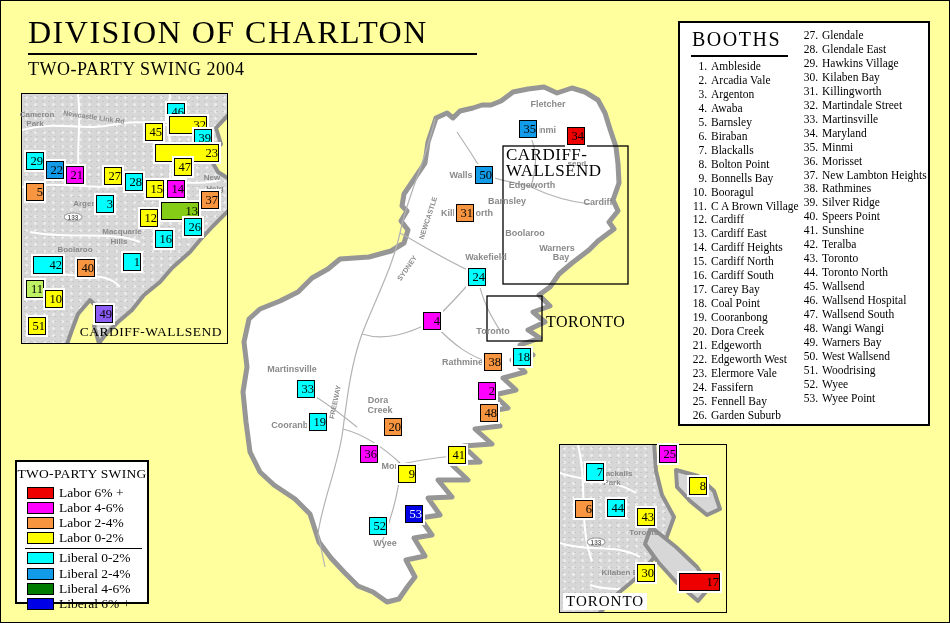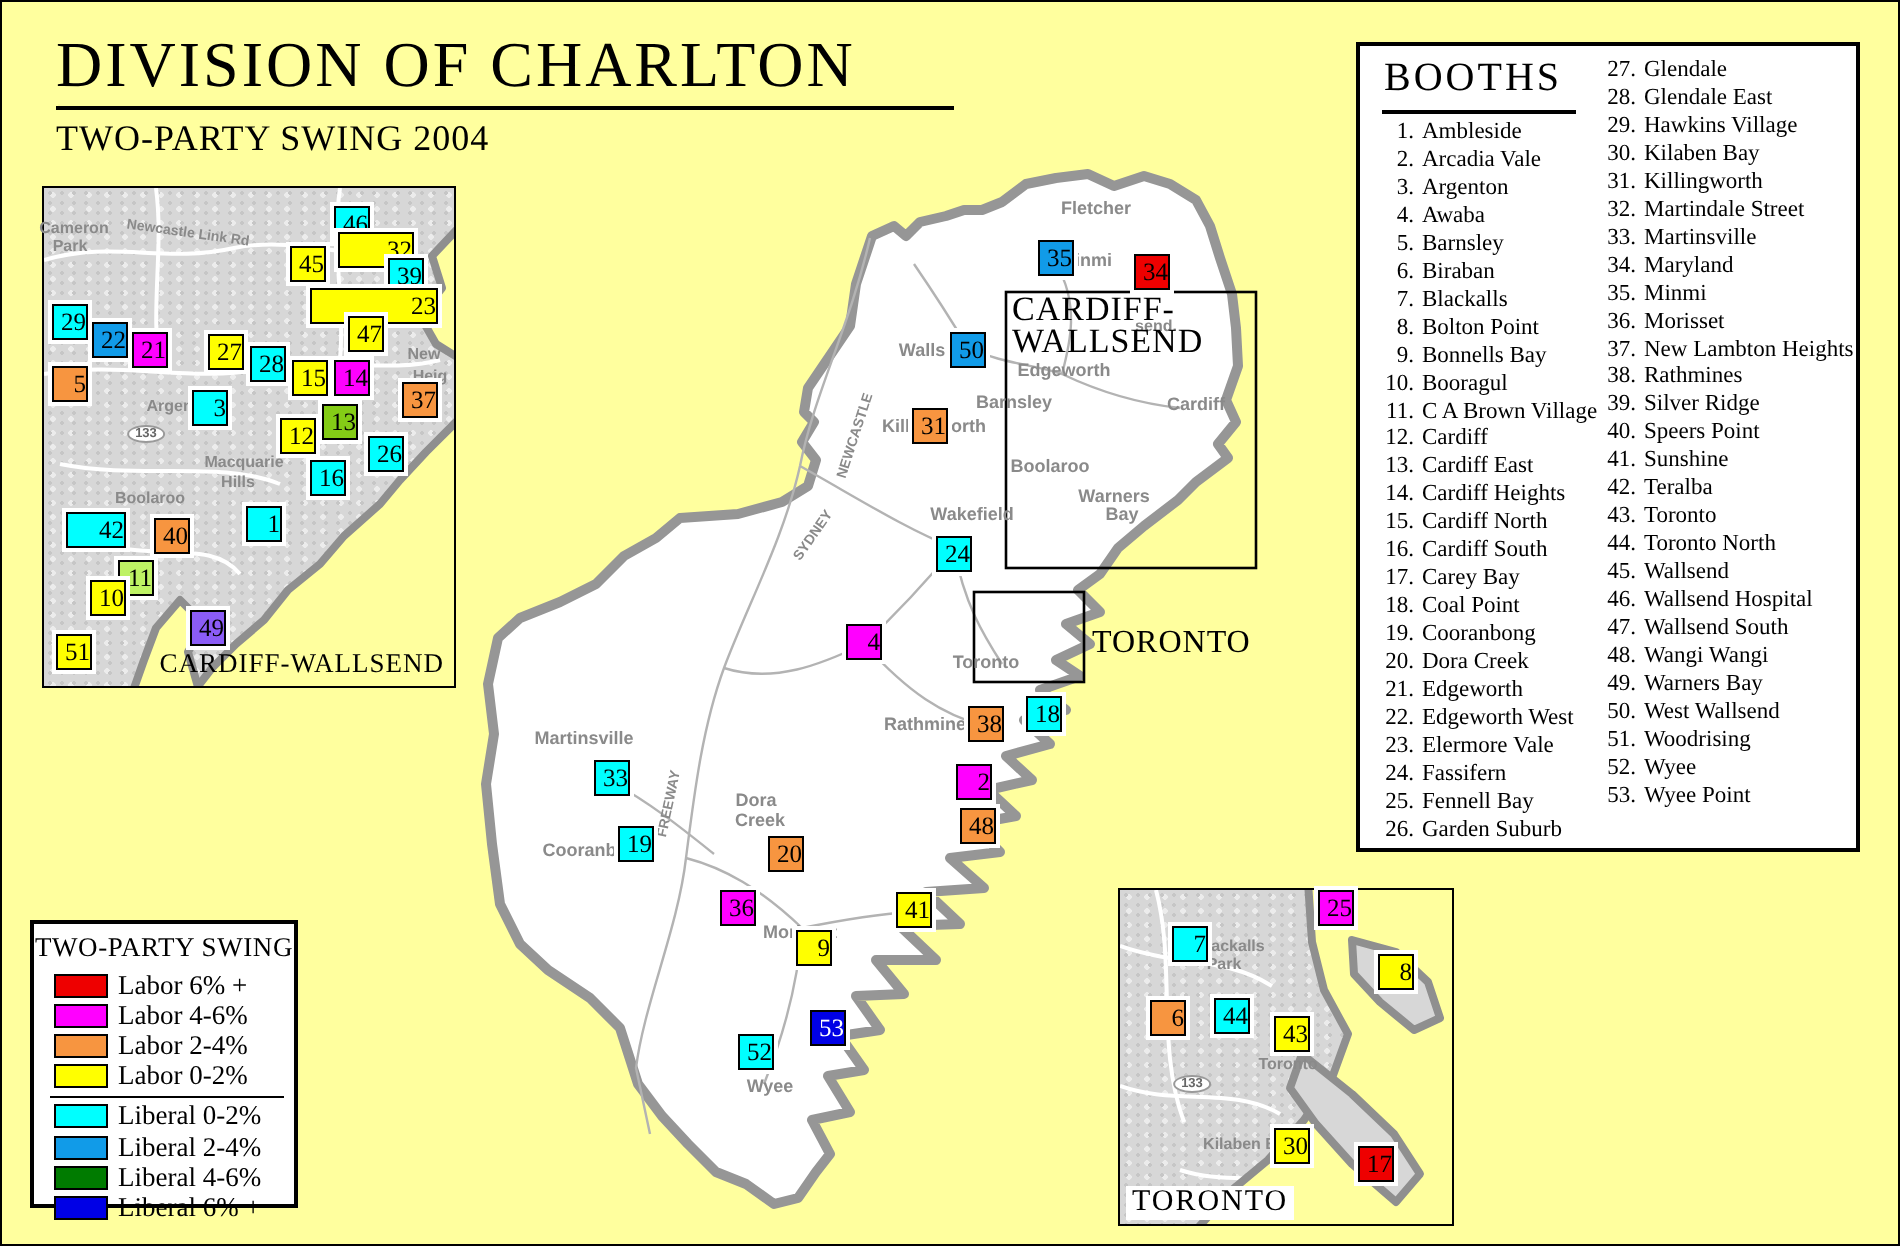--- a/index.html
+++ b/index.html
@@ -297,7 +297,7 @@
     <div class="booth-square" style="left: 166px; top: 179px; background: rgb(255, 0, 255);">14</div>
     <div class="booth-square" style="left: 200px; top: 190px; background: rgb(247, 149, 64);">37</div>
     <div class="booth-square" style="left: 95px; top: 194px; background: rgb(0, 255, 255);">3</div>
-    <div class="booth-square" style="left: 160px; top: 201px; background: #84cc16;">13</div>
+    <div class="booth-square" style="left: 160px; top: 201px; background: #84cc16; padding-left: 20px;">13</div>
     <div class="booth-square" style="left: 139px; top: 208px; background: rgb(255, 255, 0);">12</div>
     <div class="booth-square" style="left: 183px; top: 217px; background: rgb(0, 255, 255);">26</div>
     <div class="booth-square" style="left: 154px; top: 229px; background: rgb(0, 255, 255);">16</div>

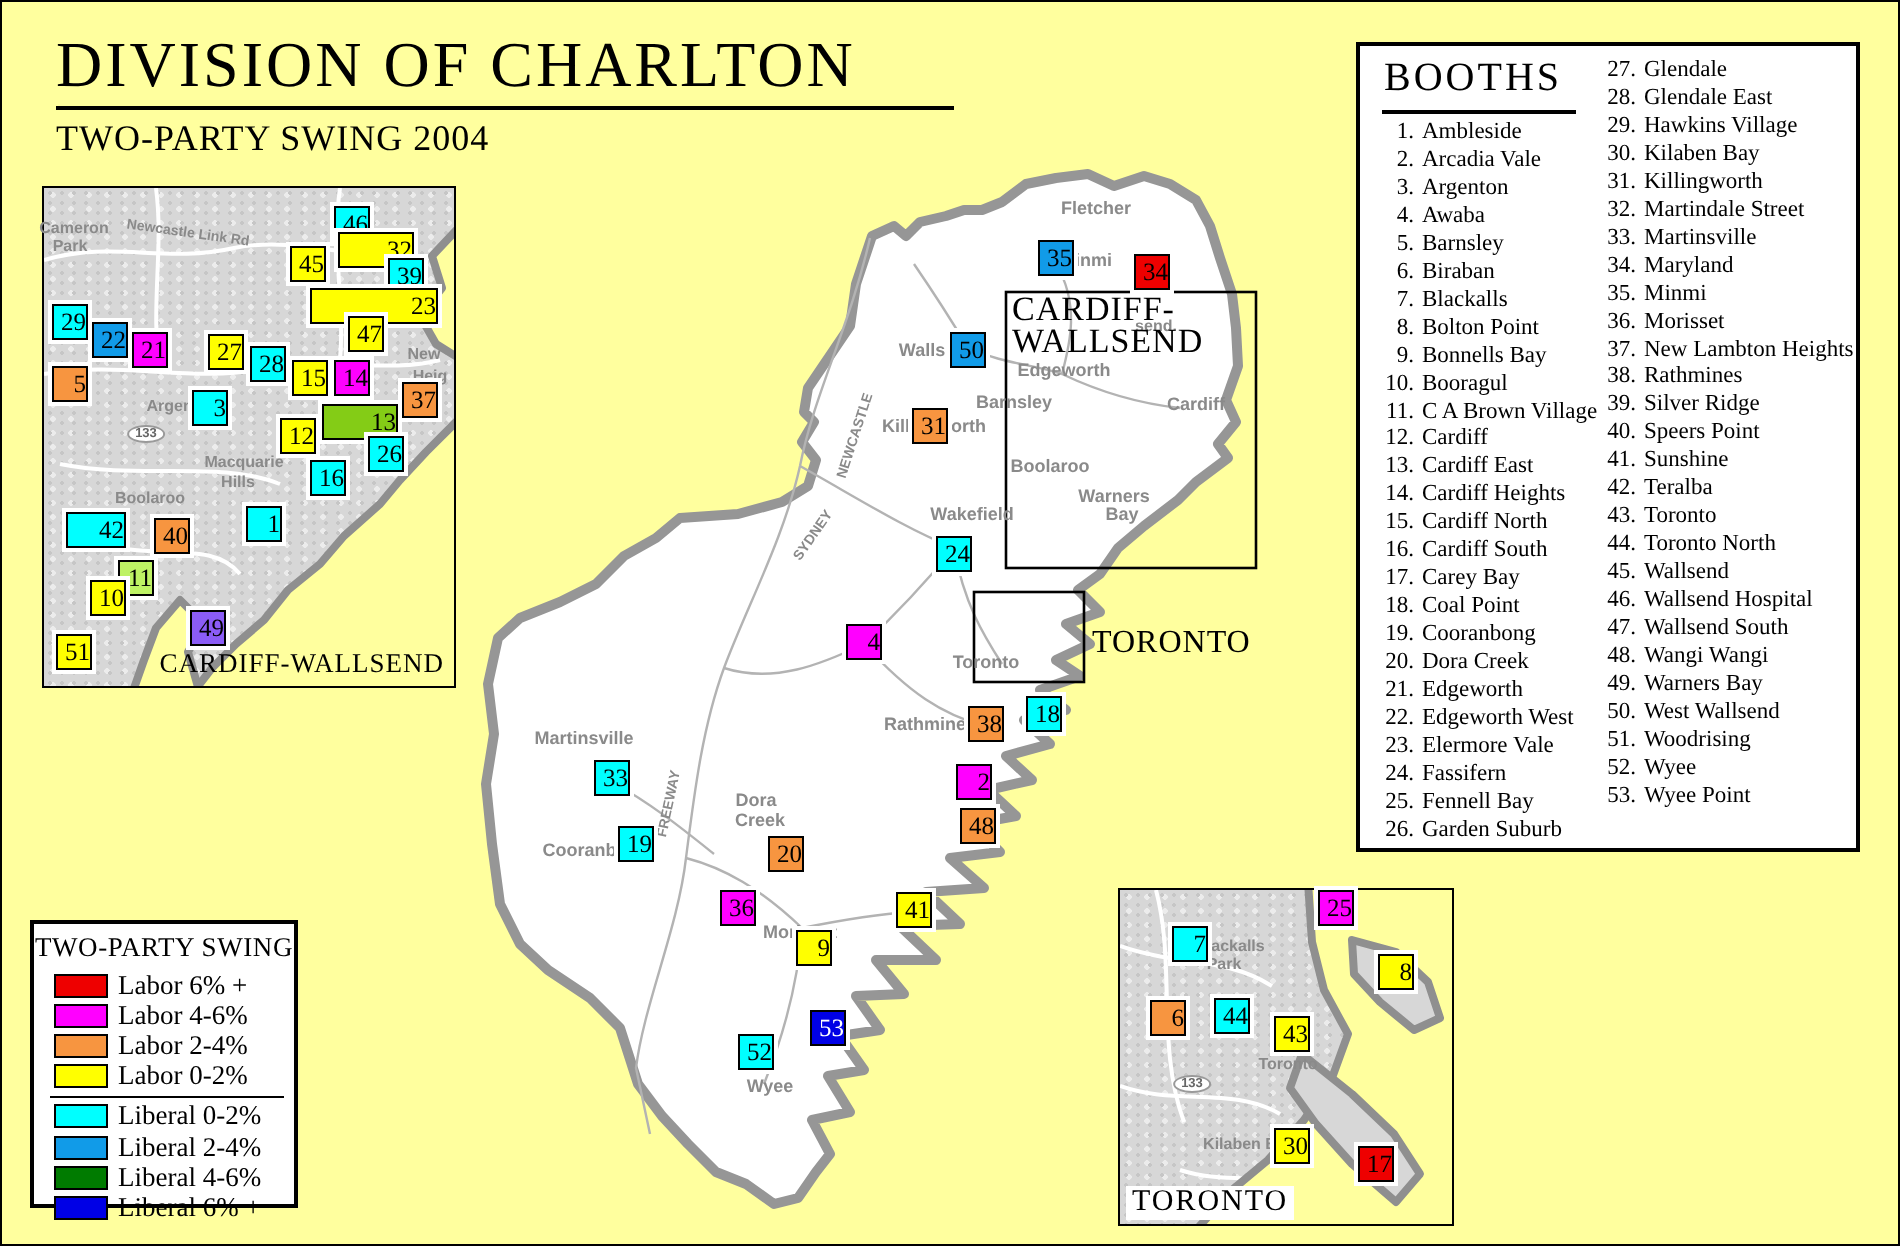--- a/index.html
+++ b/index.html
@@ -304,7 +304,7 @@
     <div class="booth-square" style="left: 32px; top: 255px; background: rgb(0, 255, 255); padding-left: 12px;">42</div>
     <div class="booth-square" style="left: 122px; top: 252px; background: rgb(0, 255, 255);">1</div>
     <div class="booth-square" style="left: 76px; top: 258px; background: rgb(247, 149, 64);">40</div>
-    <div class="booth-square" style="left: 25px; top: 279px; background: #bef264; margin-left: 33px;">11</div>
+    <div class="booth-square" style="left: 25px; top: 279px; background: #bef264;">11</div>
     <div class="booth-square" style="left: 94px; top: 281px; background: #8b5cf6; margin-top: 23px;">49</div>
     <div class="booth-square" style="left: 44px; top: 289px; background: rgb(255, 255, 0);">10</div>
     <div class="booth-square" style="left: 27px; top: 316px; background: rgb(255, 255, 0);">51</div>

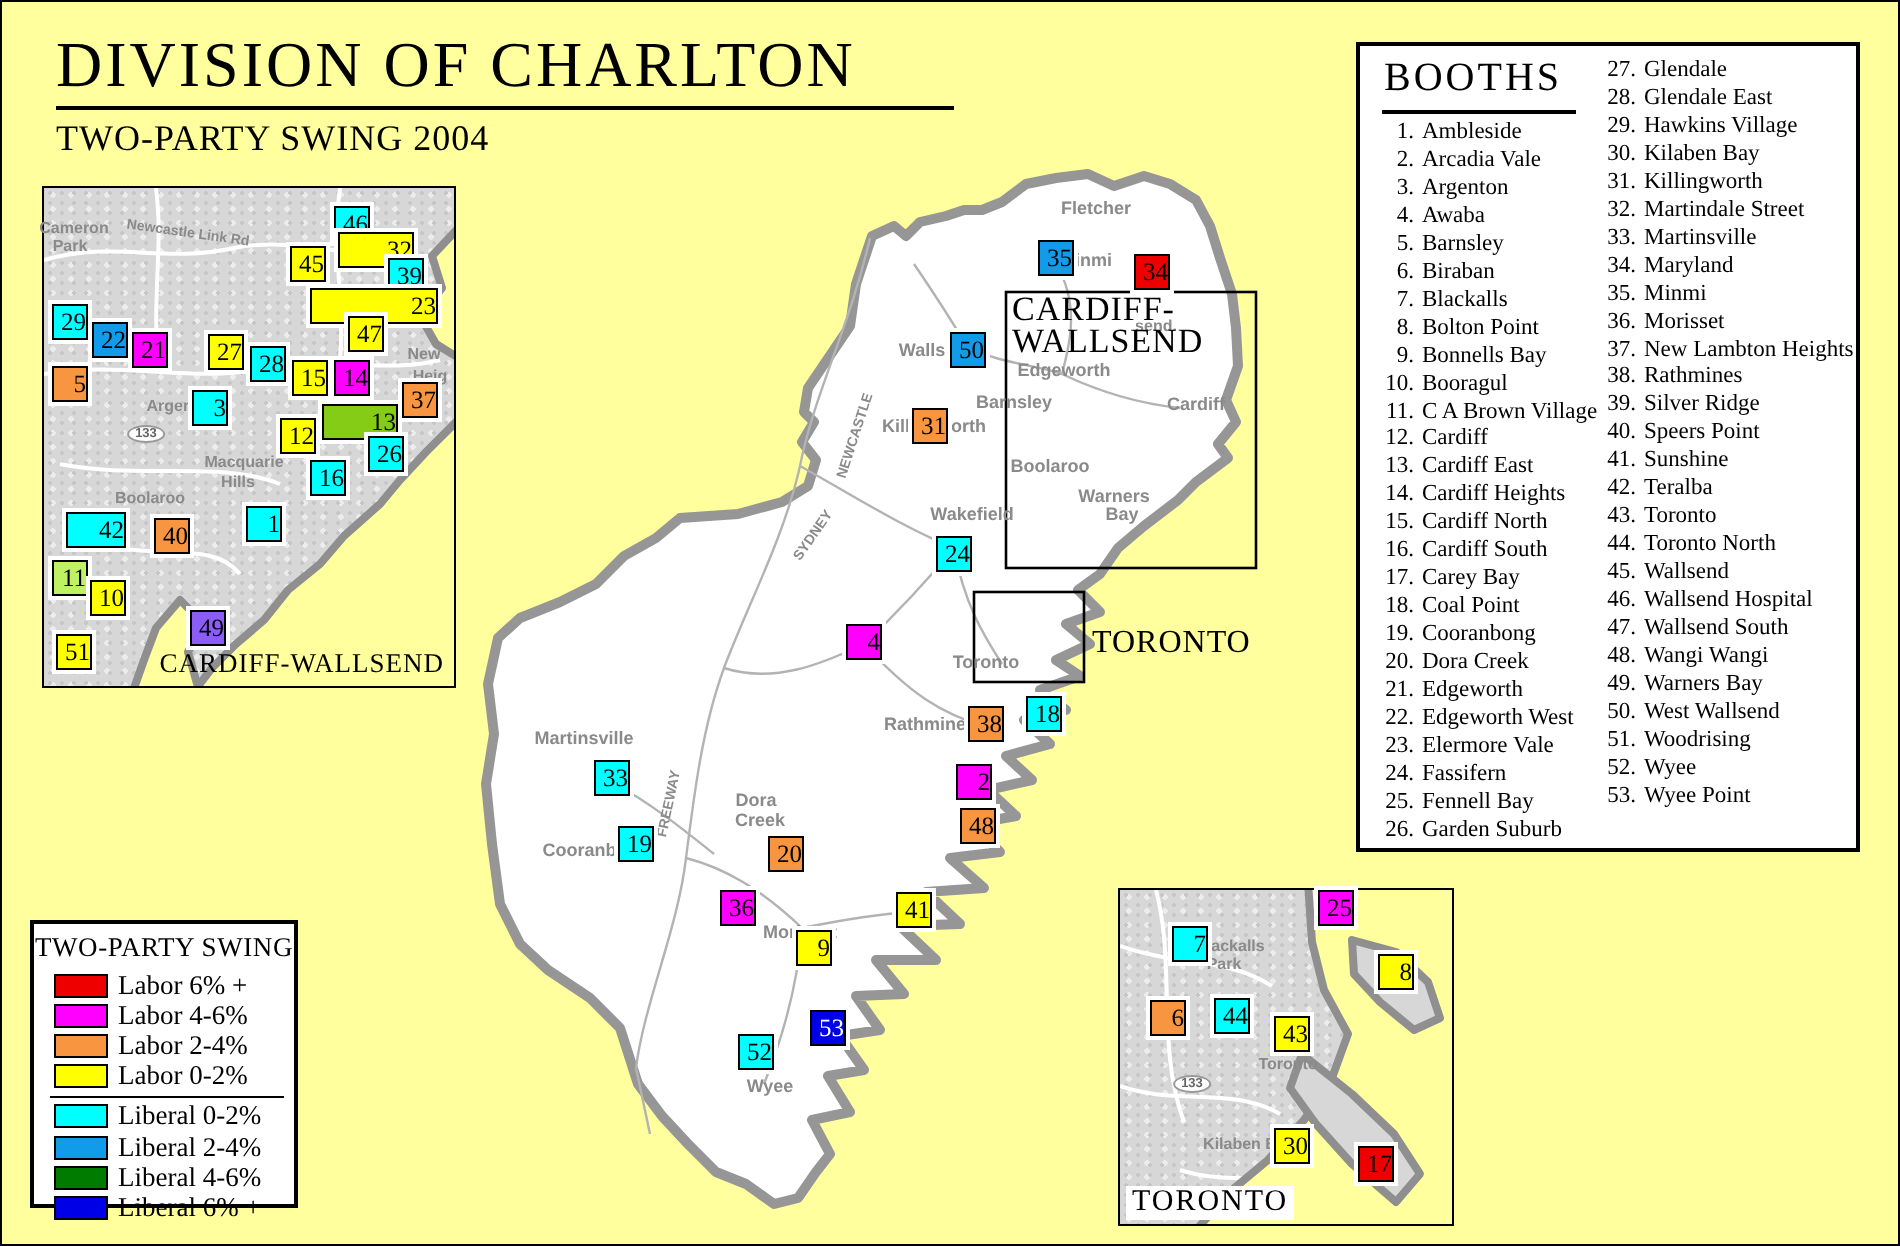--- a/index.html
+++ b/index.html
@@ -315,7 +315,7 @@
     <div class="booth-square" style="left: 606px; top: 498px; background: rgb(0, 255, 255);">44</div>
     <div class="booth-square" style="left: 636px; top: 507px; background: rgb(255, 255, 0);">43</div>
     <div class="booth-square" style="left: 636px; top: 563px; background: rgb(255, 255, 0);">30</div>
-    <div class="booth-square" style="left: 678px; top: 572px; background: rgb(238, 0, 0);">17</div>
+    <div class="booth-square" style="left: 678px; top: 572px; background: rgb(238, 0, 0); padding-left: 23px;">17</div>
   </div>
 
 </body></html>

